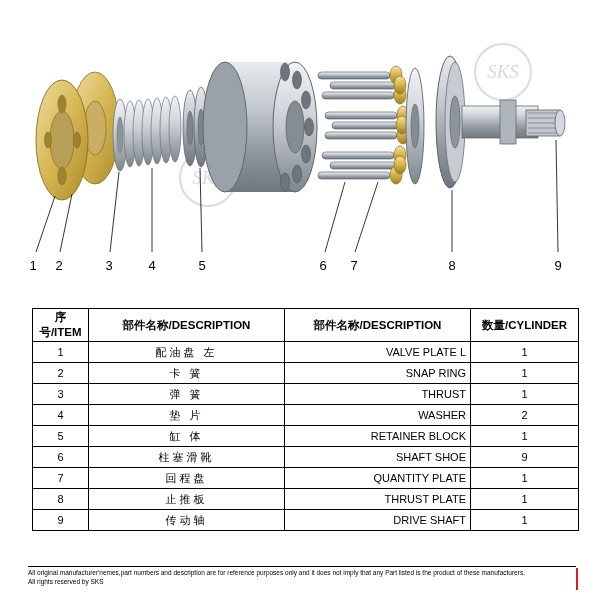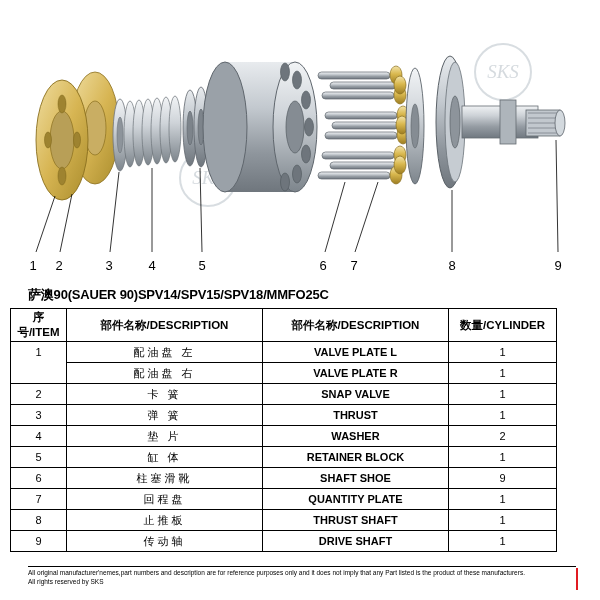--- a/index.html
+++ b/index.html
@@ -264,7 +264,6 @@
     </svg>
   </div>
 
-  <div class="title">萨澳90(SAUER 90)SPV14/SPV15/SPV18/MMFO25C</div>
 
   <div class="table-wrap">
     <table class="parts">

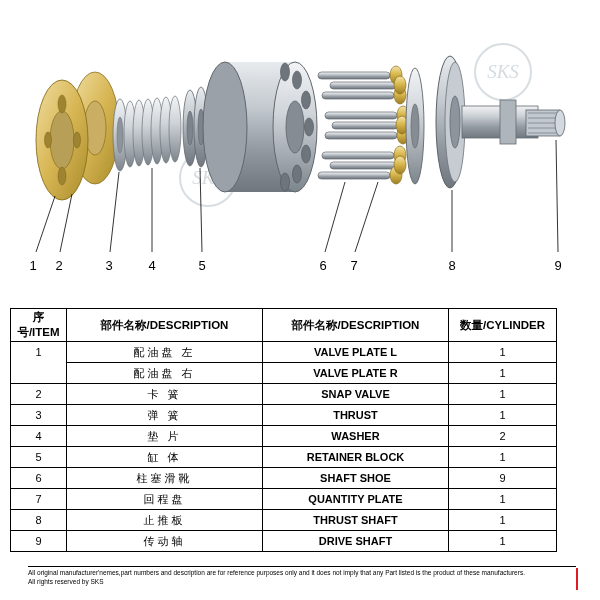--- a/index.html
+++ b/index.html
@@ -30,7 +30,7 @@
   
   .table-wrap {
     position: absolute;
-    left: 10px; top: 308px;
+    left: 32px; top: 308px;
     width: 546px;
   }
   table.parts {

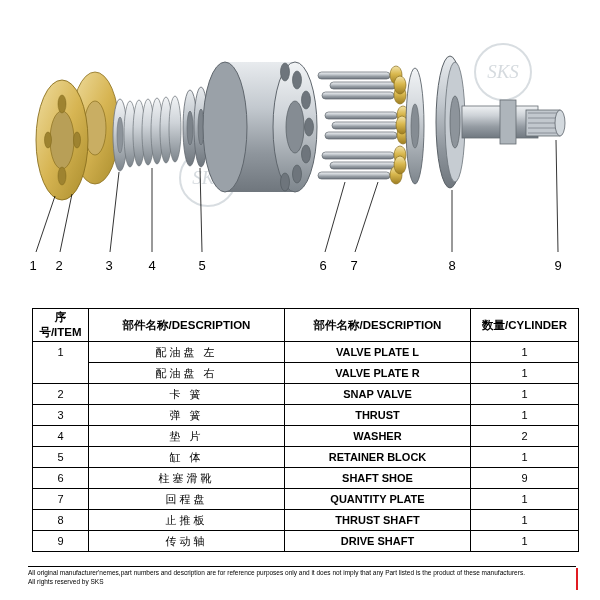--- a/index.html
+++ b/index.html
@@ -57,7 +57,7 @@
 
   td.item { text-align: center; }
   td.cn   { text-align: center; letter-spacing: 3px; }
-  td.en   { text-align: center; padding-left: 10px; font-weight: bold; font-size: 11.5px; }
+  td.en   { text-align: right; padding-left: 10px; font-weight: normal; font-size: 11.5px; }
   td.qty  { text-align: center; }
 
   .noborder-top { border-top: none !important; }

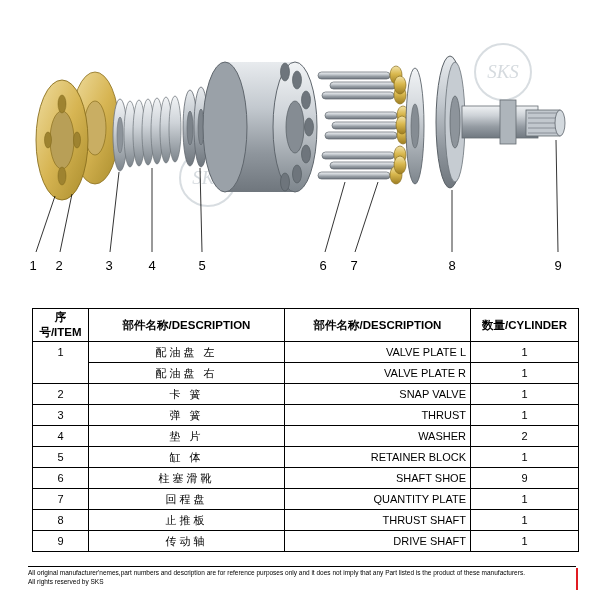--- a/index.html
+++ b/index.html
@@ -289,12 +289,6 @@
           <td class="qty">1</td>
         </tr>
         <tr>
-          <td class="item noborder-top"></td>
-          <td class="cn">配油盘 右</td>
-          <td class="en">VALVE PLATE R</td>
-          <td class="qty">1</td>
-        </tr>
-        <tr>
           <td class="item">2</td>
           <td class="cn">卡 簧</td>
           <td class="en">SNAP VALVE</td>

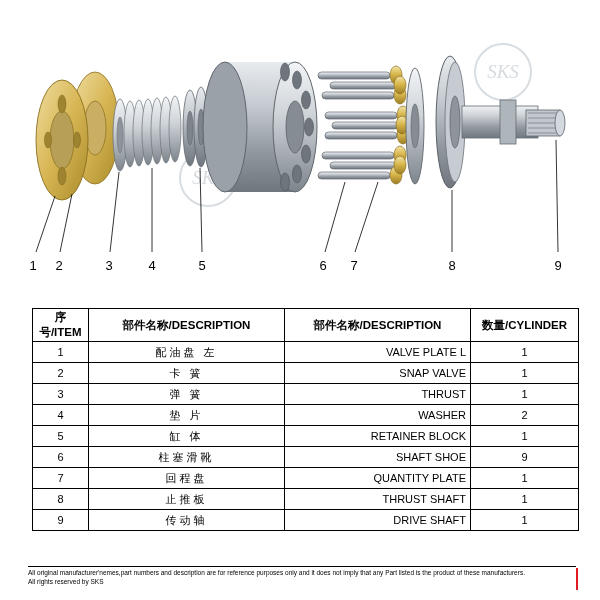--- a/index.html
+++ b/index.html
@@ -291,7 +291,7 @@
         <tr>
           <td class="item">2</td>
           <td class="cn">卡 簧</td>
-          <td class="en">SNAP VALVE</td>
+          <td class="en">SNAP RING</td>
           <td class="qty">1</td>
         </tr>
         <tr>

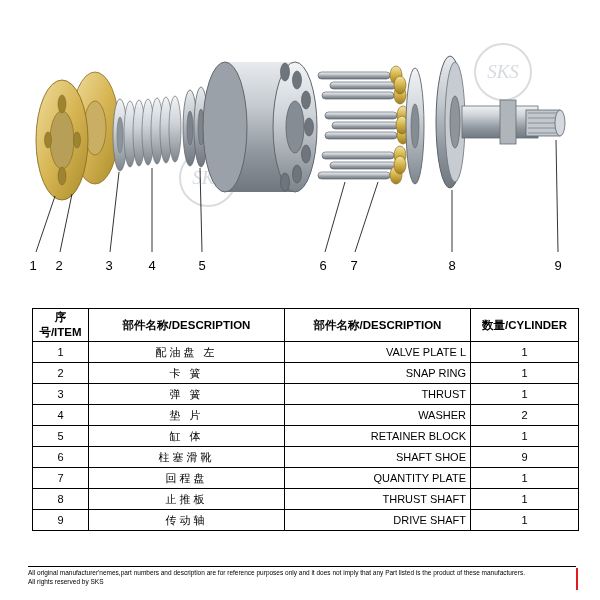--- a/index.html
+++ b/index.html
@@ -327,7 +327,7 @@
         <tr>
           <td class="item">8</td>
           <td class="cn">止推板</td>
-          <td class="en">THRUST SHAFT</td>
+          <td class="en">THRUST PLATE</td>
           <td class="qty">1</td>
         </tr>
         <tr>

